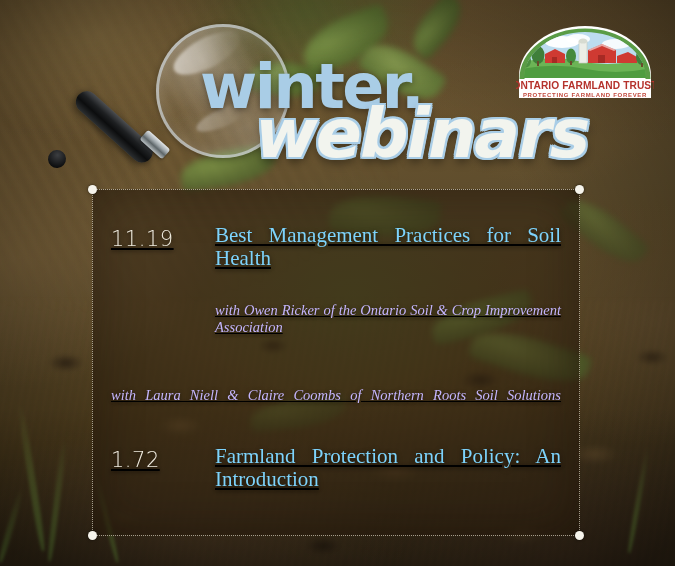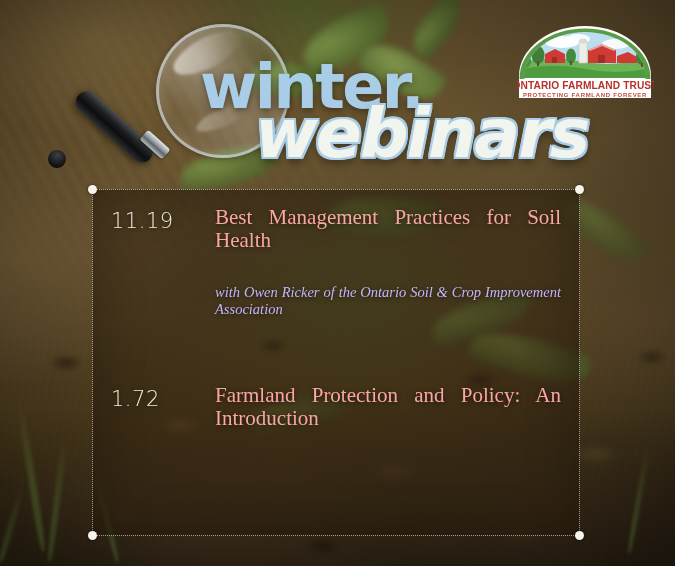--- a/index.html
+++ b/index.html
@@ -257,8 +257,9 @@
   .schedule-list {
     position: absolute;
     inset: 0;
-    padding: 16px 18px 0 18px;
+    padding: 34px 18px 0 18px;
     box-sizing: border-box;
+    text-decoration: underline;
   }
   .webinar-row {
     display: flex;

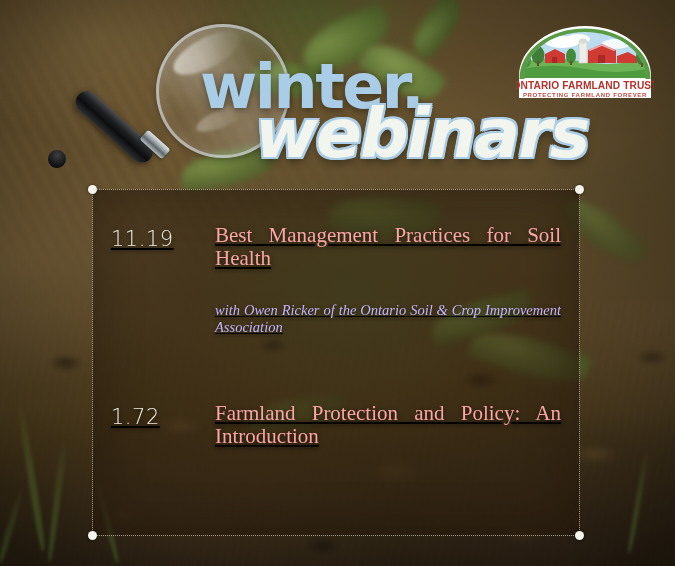--- a/index.html
+++ b/index.html
@@ -284,7 +284,7 @@
     font-family: "Liberation Serif", serif;
     font-size: 21px;
     line-height: 1.1;
-    color: #fca5a5;
+    color: #7dd3fc;
     text-align: justify;
     text-shadow: 0 1px 5px rgba(0,0,0,0.55);
     margin: 0;

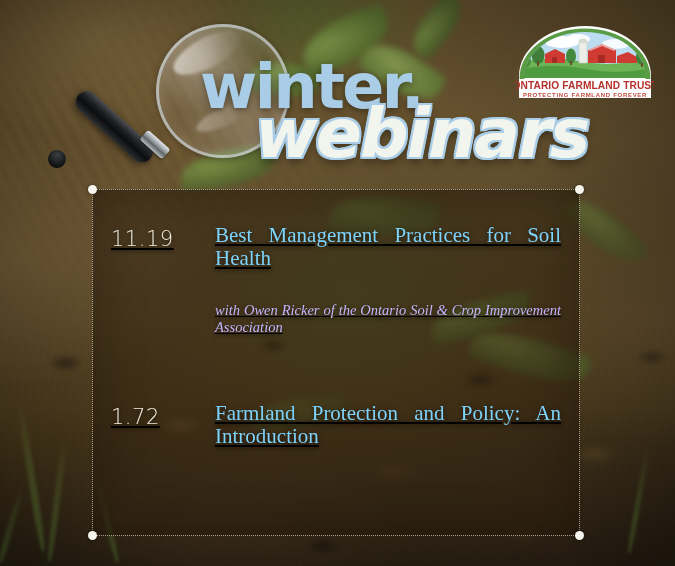--- a/index.html
+++ b/index.html
@@ -417,6 +417,7 @@
 
       <div class="webinar-row">
         <div class="webinar-body">
+          <div class="webinar-speaker">with Laura Niell &amp; Claire Coombs of Northern Roots Soil Solutions</div>
         </div>
       </div>
 

